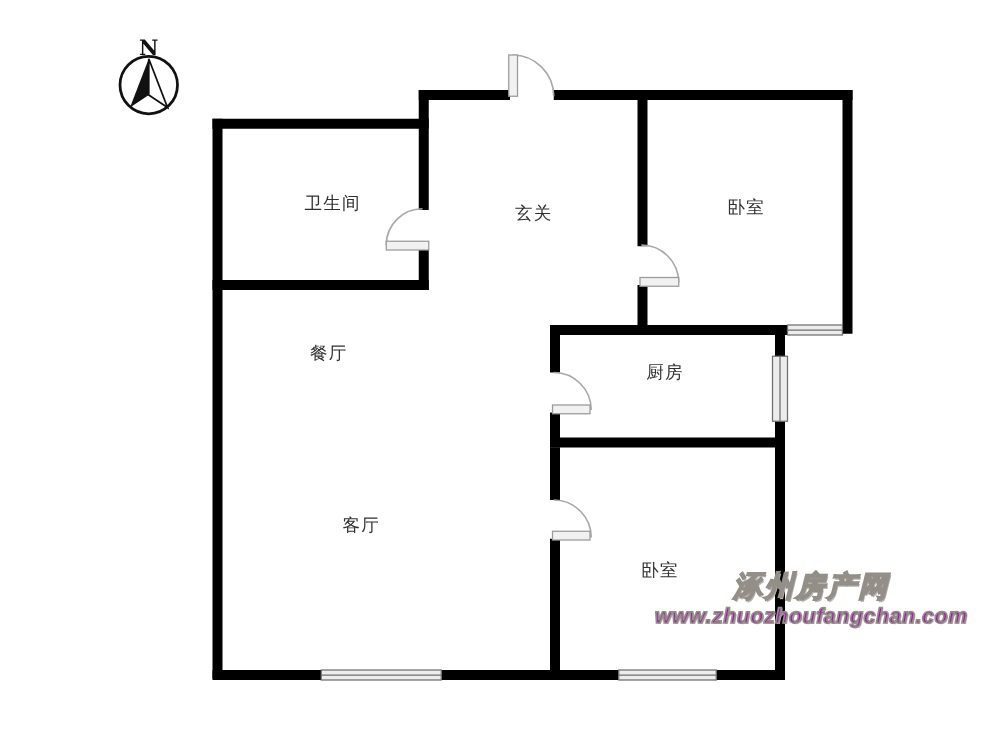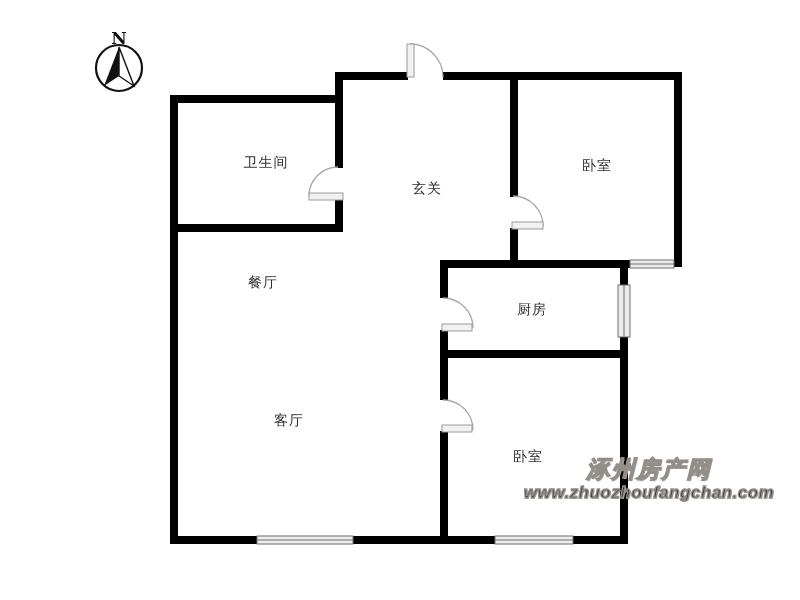--- a/index.html
+++ b/index.html
@@ -85,7 +85,7 @@
   </svg>
 
   <div class="room-label" style="left: 266px; top: 163px;">卫生间</div>
-  <div class="room-label" style="left: 427px; top: 189px;">玄关</div>
+  <div class="room-label" style="left: 427px; top: 171px;">玄关</div>
   <div class="room-label" style="left: 597px; top: 166px;">卧室</div>
   <div class="room-label" style="left: 263px; top: 283px; text-align: center;">餐厅</div>
   <div class="room-label" style="left: 532px; top: 310px;">厨房</div>

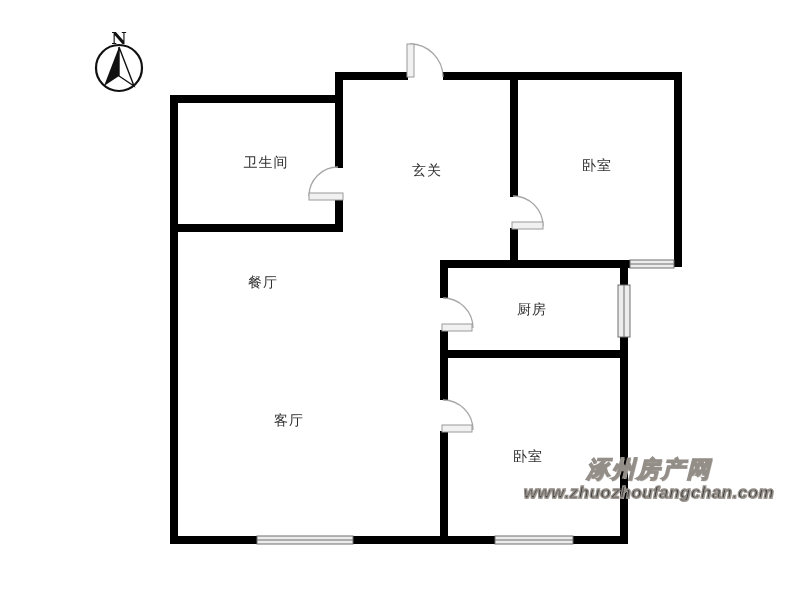--- a/index.html
+++ b/index.html
@@ -88,7 +88,7 @@
   <div class="room-label" style="left: 427px; top: 171px;">玄关</div>
   <div class="room-label" style="left: 597px; top: 166px;">卧室</div>
   <div class="room-label" style="left: 263px; top: 283px; text-align: center;">餐厅</div>
-  <div class="room-label" style="left: 532px; top: 310px;">厨房</div>
+  <div class="room-label" style="left: 532px; top: 298px;">厨房</div>
   <div class="room-label" style="left: 289px; top: 421px;">客厅</div>
   <div class="room-label" style="left: 528px; top: 457px;">卧室</div>
 

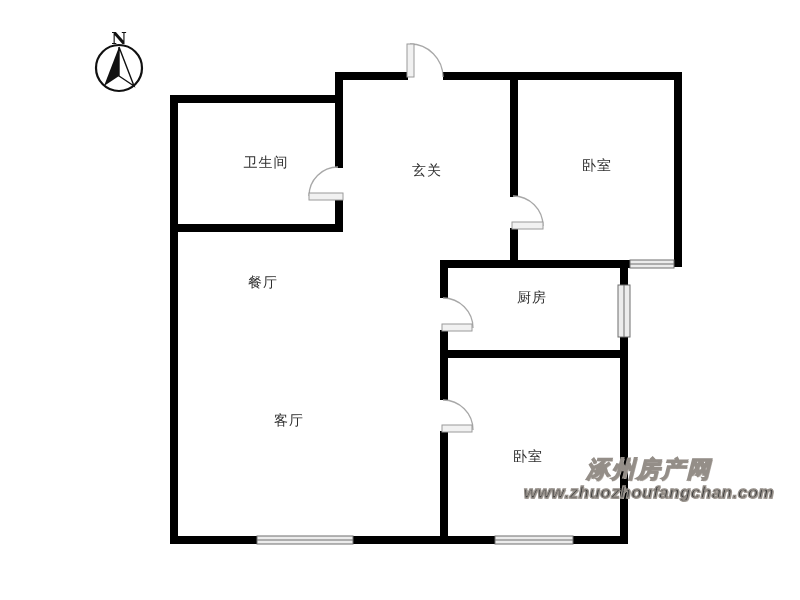--- a/index.html
+++ b/index.html
@@ -94,7 +94,7 @@
 
   <div id="watermark">
     <div class="wm-line" id="wm-site" style="color: rgb(222, 218, 214); -webkit-text-stroke: 1.3px rgb(148, 142, 136);">涿州房产网</div>
-    <div class="wm-line" id="wm-url" style="color: #404040; -webkit-text-stroke: 1.3px rgb(148, 142, 136);">www.zhuozhoufangchan.com</div>
+    <div class="wm-line" id="wm-url" style="color: #a21caf; -webkit-text-stroke: 1.3px rgb(148, 142, 136);">www.zhuozhoufangchan.com</div>
   </div>
 
 </div>

